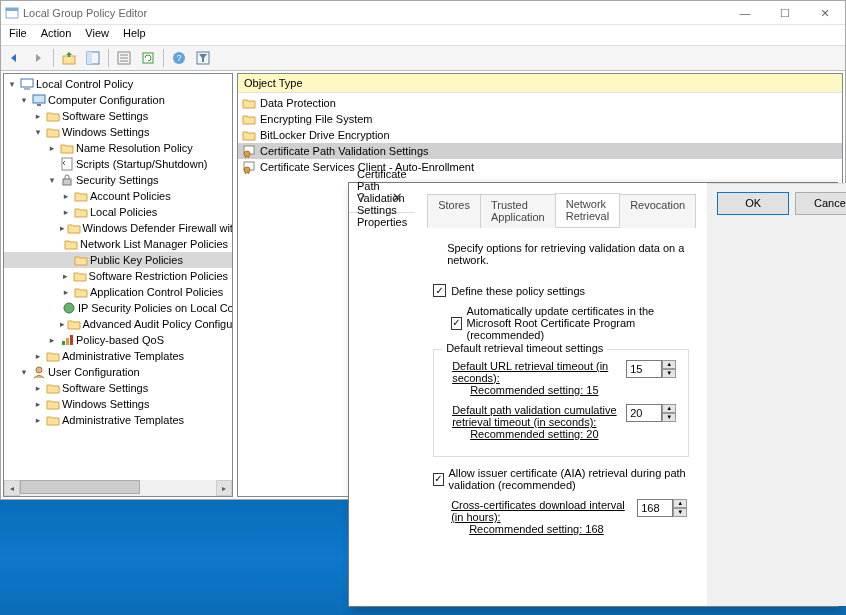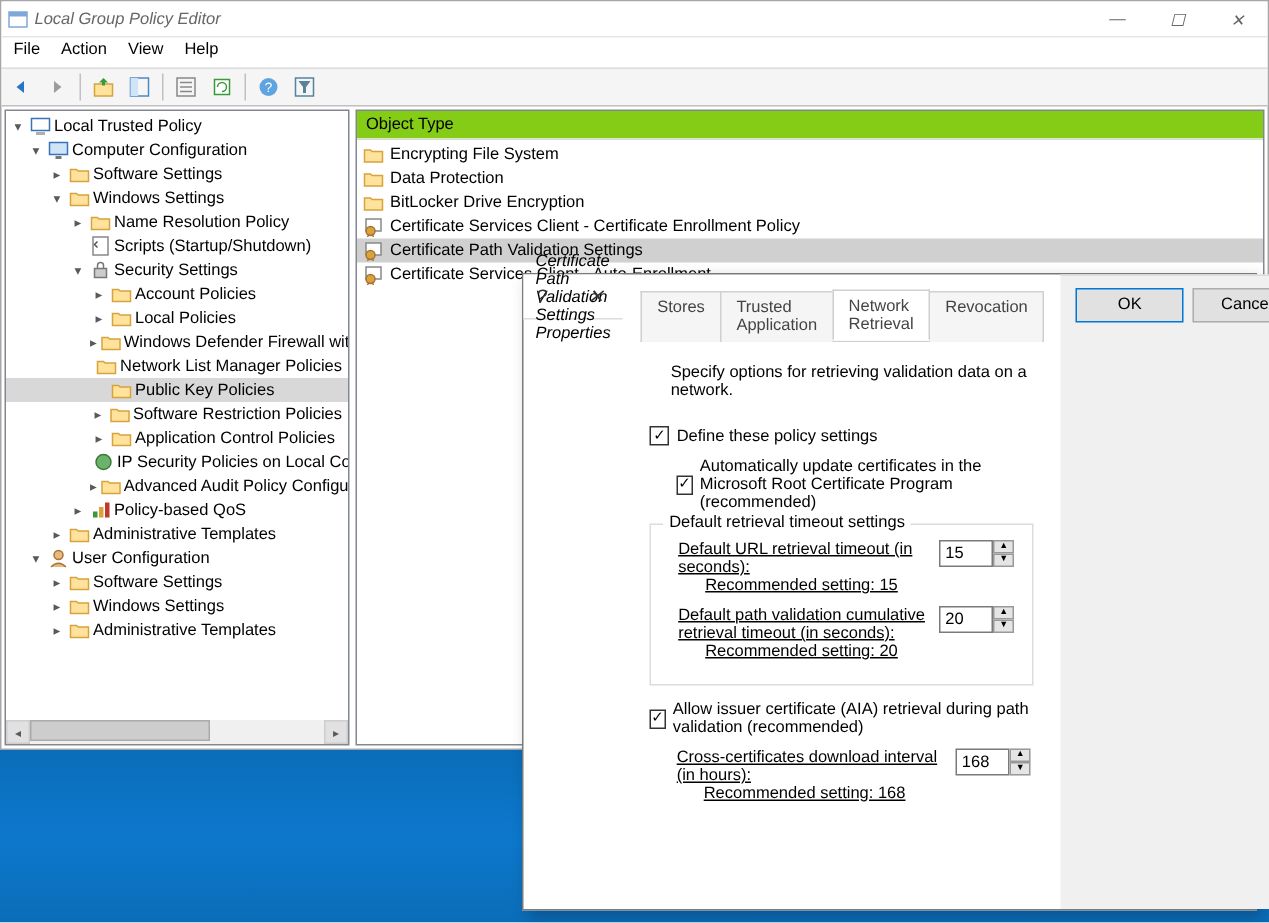--- a/index.html
+++ b/index.html
@@ -41,7 +41,6 @@
     background: #fff;
     border-bottom: 1px solid #e5e5e5;
     position: relative;
-    font-style: italic;
   }
   .titlebar .title-icon { width: 14px; height: 14px; margin-right: 4px; }
   .title-text { color: #666; font-size: 11px; }

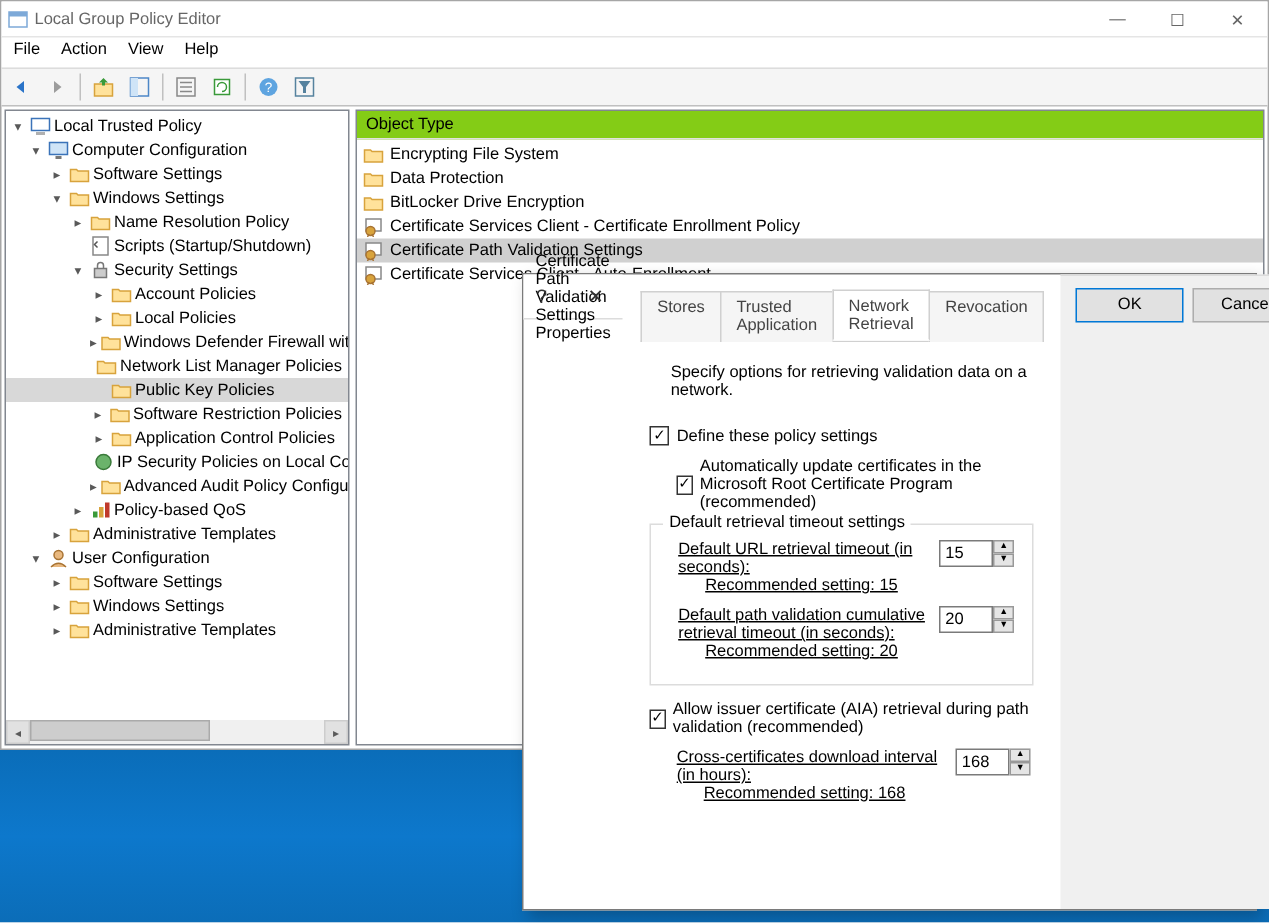--- a/index.html
+++ b/index.html
@@ -367,7 +367,7 @@
                 <rect x="4" y="11" width="6" height="2" fill="#b0b0b0"></rect>
               </svg>
             </span>
-          <span class="tree-label">Local Trusted Policy</span>
+          <span class="tree-label">Local Control Policy</span>
         </div>
         <div class="tree-row" style="padding-left:14px">
           <span class="tree-toggle">▾</span>

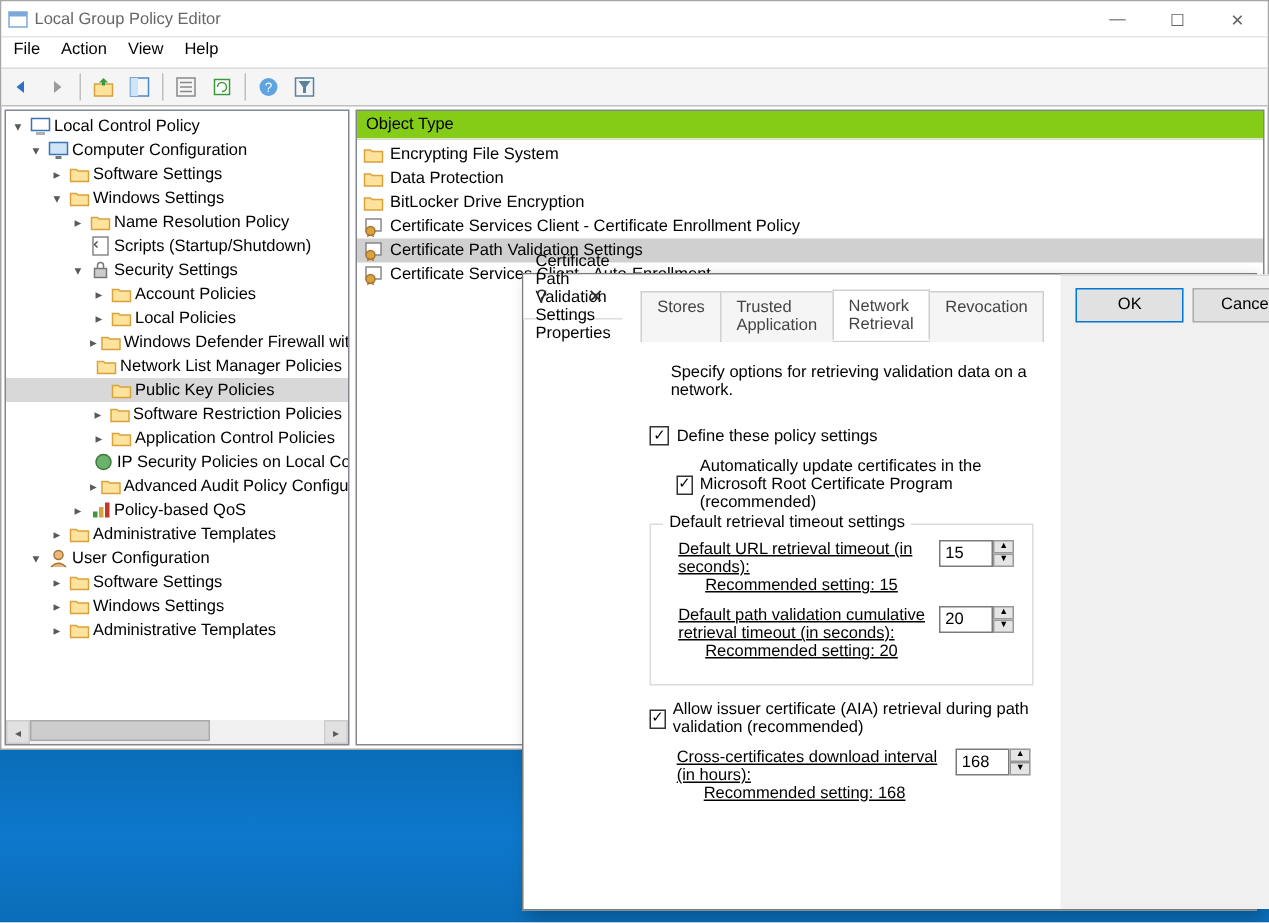--- a/index.html
+++ b/index.html
@@ -100,7 +100,7 @@
     font-size: 11px;
     padding: 3px 6px;
     border-bottom: 1px solid #e1e1e1;
-    background: #84cc16;
+    background: #fef9c3;
   }
 
   

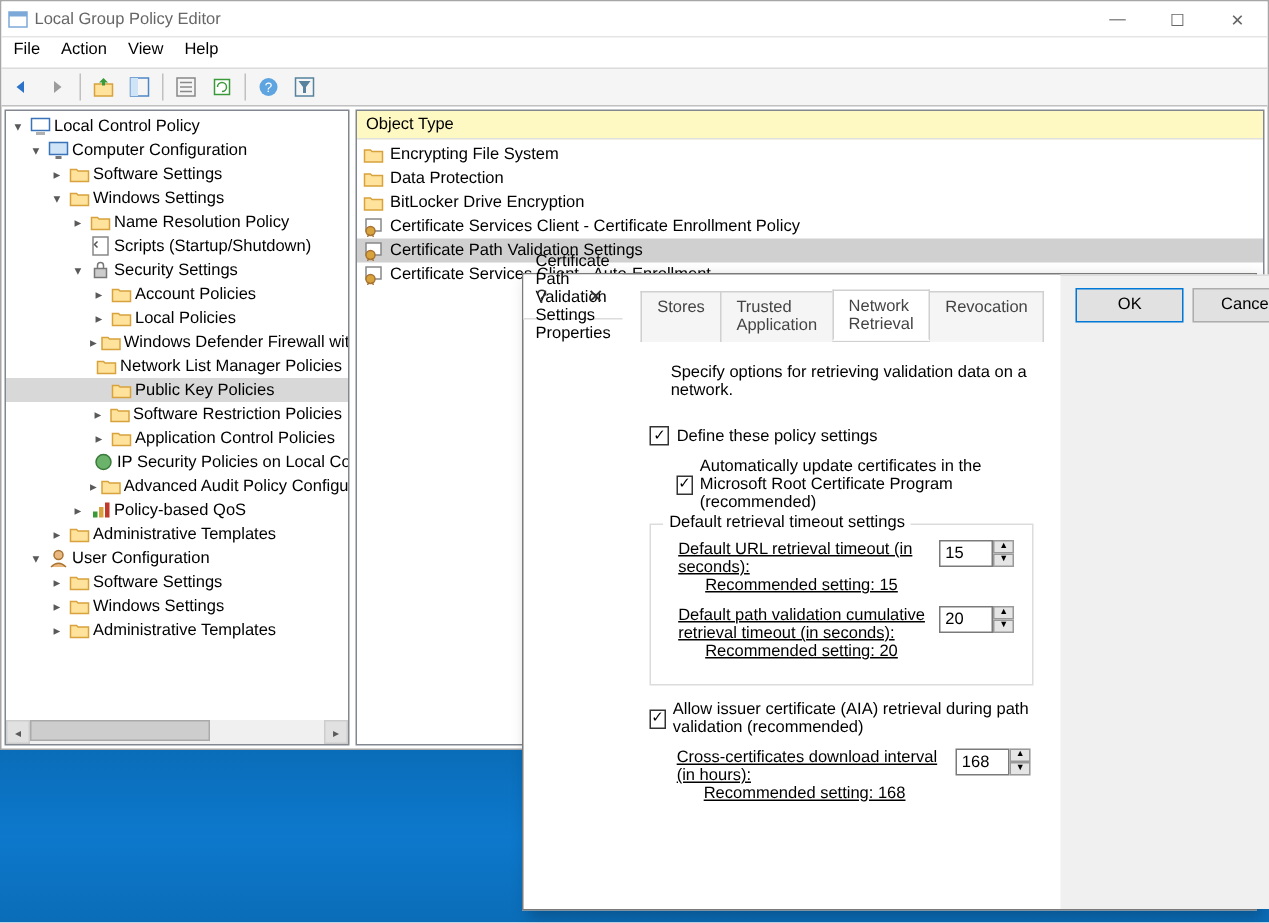--- a/index.html
+++ b/index.html
@@ -583,7 +583,7 @@
                 <path d="M1 4 H5 L6 5 H13 V12 H1 Z" fill="#ffe29b" stroke="#d8a33c"></path>
               </svg>
             </span>
-            <span class="list-label">Encrypting File System</span>
+            <span class="list-label">Data Protection</span>
           </div>
           <div class="list-row">
             <span class="list-icon">
@@ -591,7 +591,7 @@
                 <path d="M1 4 H5 L6 5 H13 V12 H1 Z" fill="#ffe29b" stroke="#d8a33c"></path>
               </svg>
             </span>
-            <span class="list-label">Data Protection</span>
+            <span class="list-label">Encrypting File System</span>
           </div>
           <div class="list-row">
             <span class="list-icon">

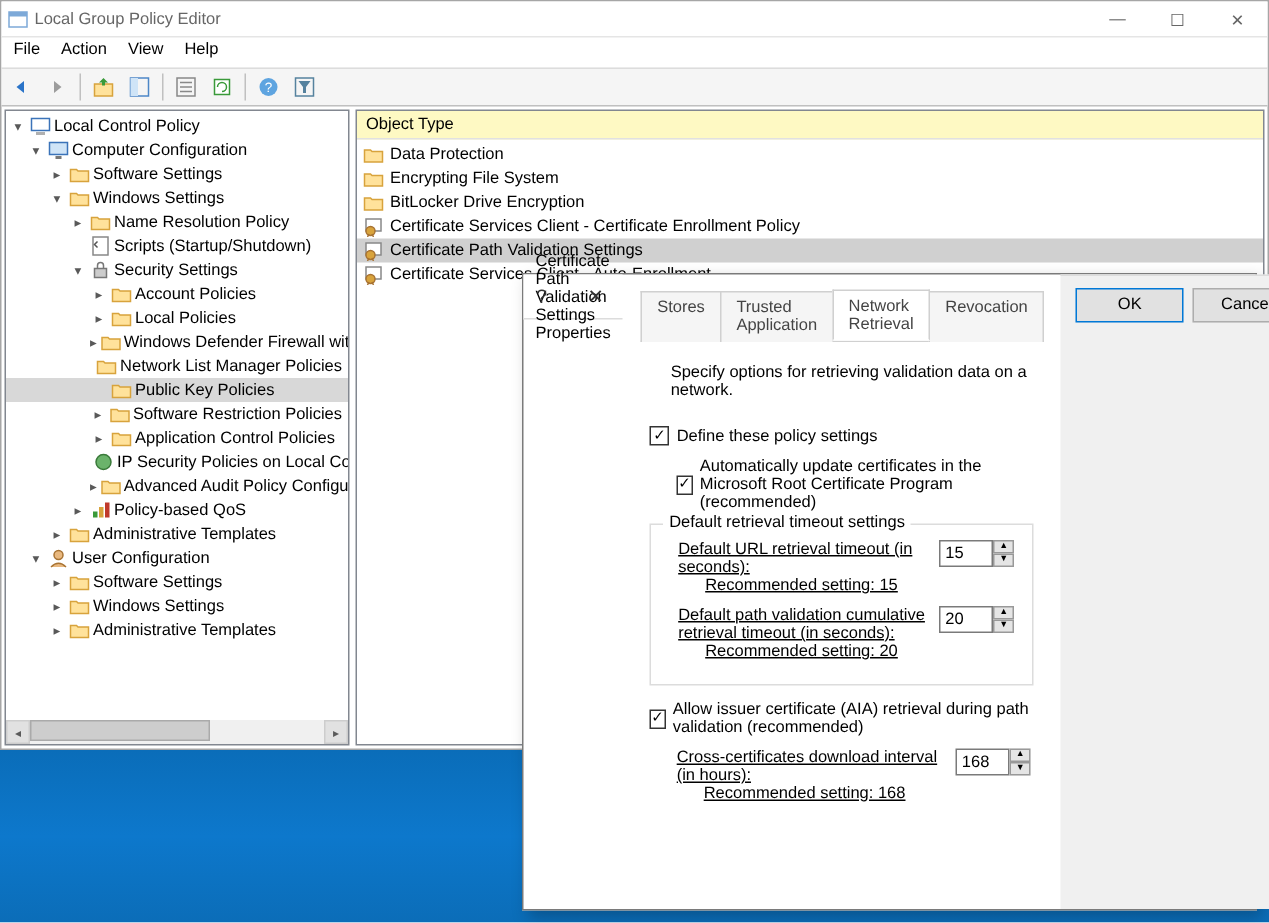--- a/index.html
+++ b/index.html
@@ -601,16 +601,6 @@
             </span>
             <span class="list-label">BitLocker Drive Encryption</span>
           </div>
-          <div class="list-row">
-            <span class="list-icon">
-              <svg width="14" height="14">
-                <rect x="2" y="2" width="10" height="8" fill="#fff" stroke="#888"></rect>
-                <circle cx="5" cy="10" r="3" fill="#d8a33c" stroke="#a87333"></circle>
-                <path d="M4 12 L3 14 M6 12 L7 14" stroke="#a87333"></path>
-              </svg>
-            </span>
-            <span class="list-label">Certificate Services Client - Certificate Enrollment Policy</span>
-          </div>
           <div class="list-row selected">
             <span class="list-icon">
               <svg width="14" height="14">

